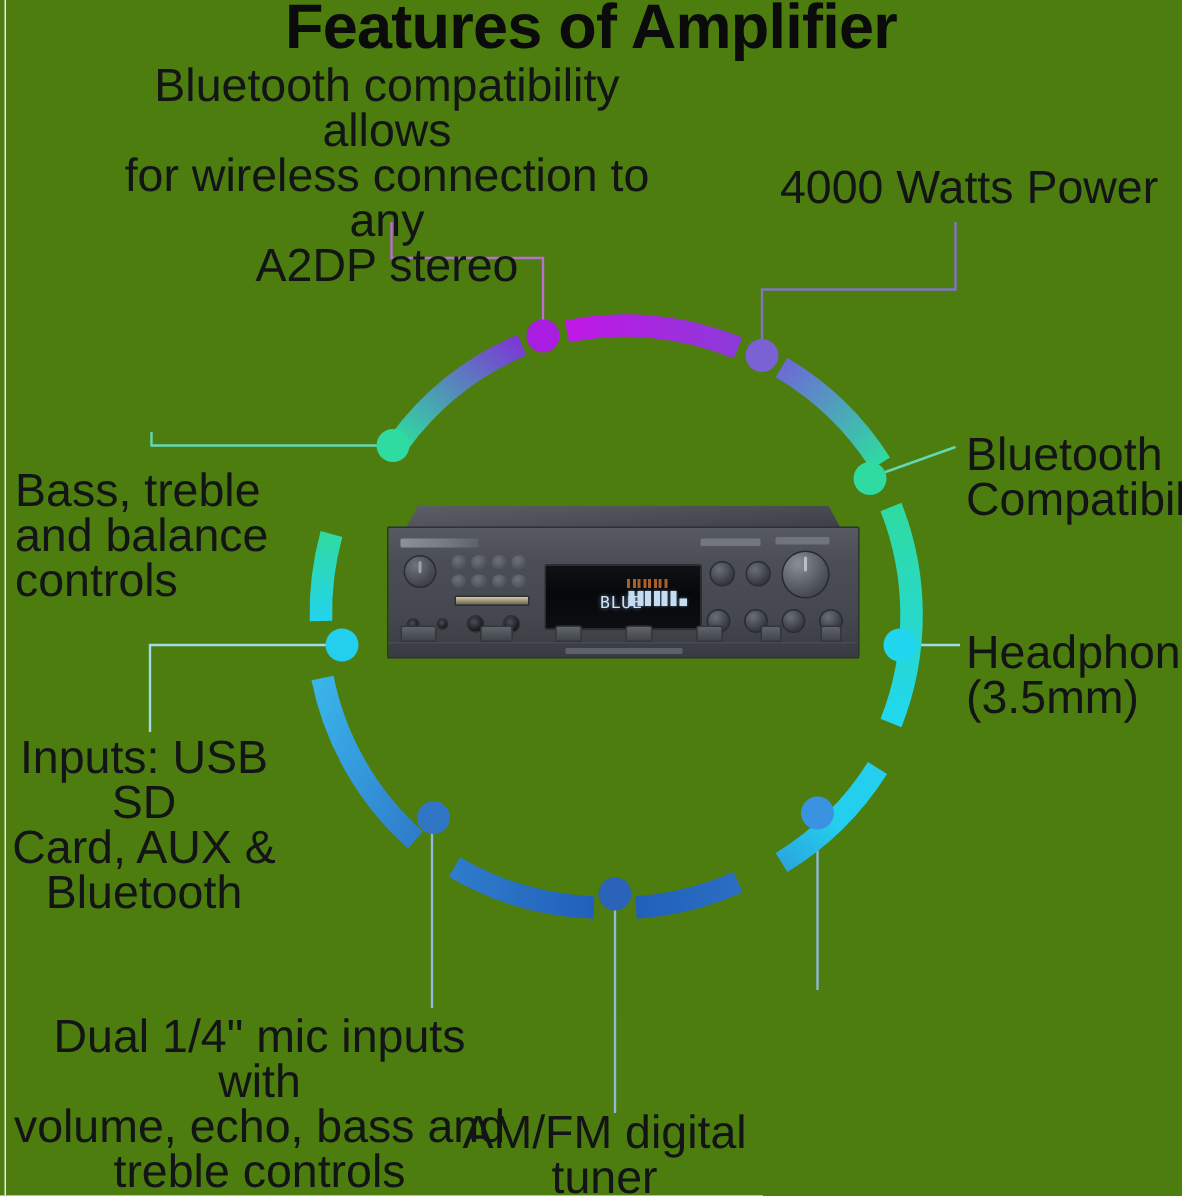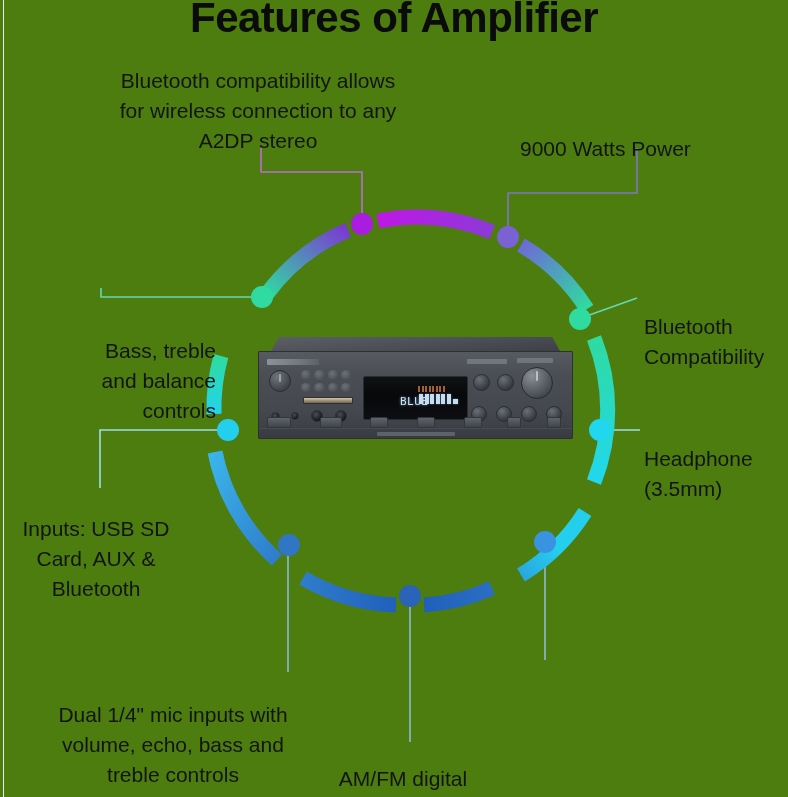--- a/index.html
+++ b/index.html
@@ -47,10 +47,9 @@
     position: absolute;
     color: #121416;
     font-family: "Liberation Sans", sans-serif;
-    font-size: 21px;
+    font-size: 31px;
     line-height: 30px;
     white-space: pre-line;
-    margin-top: 24px;
   }
   .lbl-bt-compat-allows { left: 58px;  top: 42px;  width: 400px; text-align: center; }
   .lbl-watts           { left: 520px; top: 110px; width: 260px; text-align: left; }

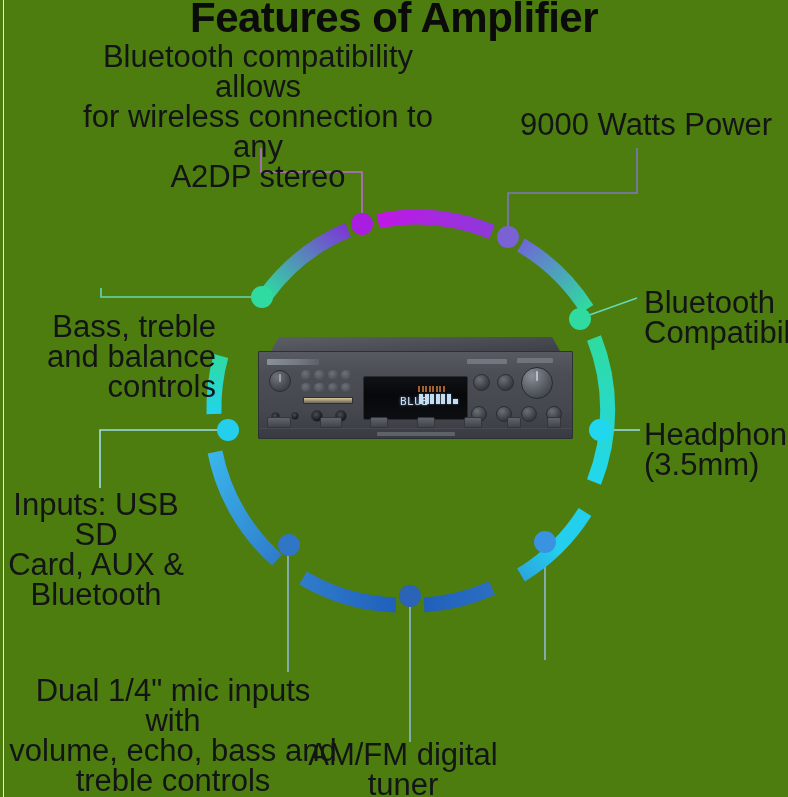--- a/index.html
+++ b/index.html
@@ -411,7 +411,7 @@
 for wireless connection to any
 A2DP stereo</div>
 
-  <div class="label lbl-watts">9000 Watts Power</div>
+  <div class="label lbl-watts">4000 Watts Power</div>
 
   <div class="label lbl-bt-compat">Bluetooth
 Compatibility</div>

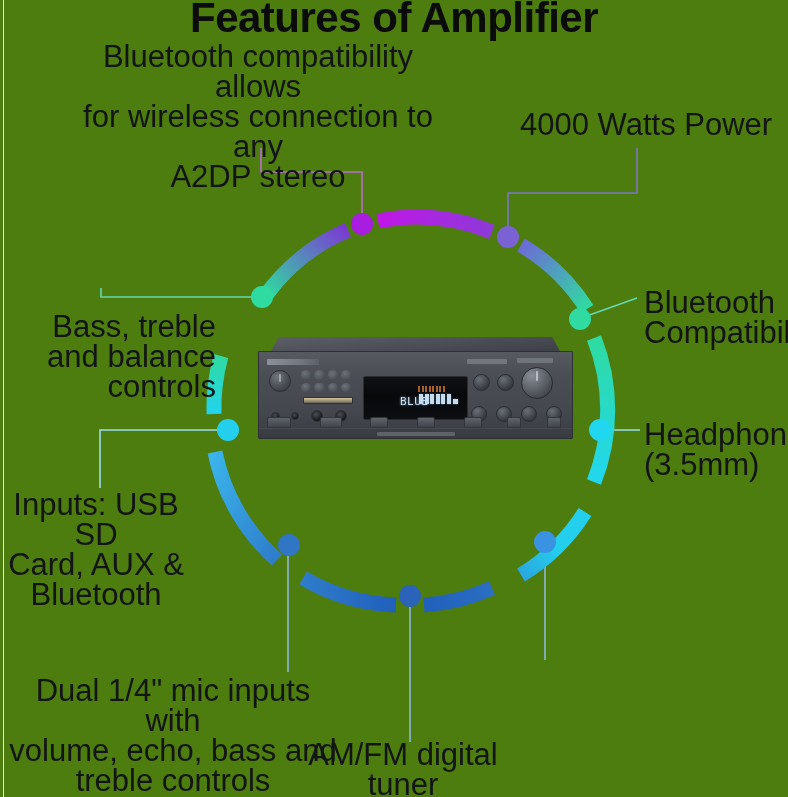--- a/index.html
+++ b/index.html
@@ -53,7 +53,7 @@
   }
   .lbl-bt-compat-allows { left: 58px;  top: 42px;  width: 400px; text-align: center; }
   .lbl-watts           { left: 520px; top: 110px; width: 260px; text-align: left; }
-  .lbl-bass            { left: 24px;  top: 312px; width: 192px; text-align: right; }
+  .lbl-bass            { left: 10px;  top: 312px; width: 192px; text-align: left; }
   .lbl-inputs          { left: -4px;  top: 490px; width: 200px; text-align: center; }
   .lbl-bt-compat       { left: 644px; top: 288px; width: 200px; text-align: left; }
   .lbl-headphone       { left: 644px; top: 420px; width: 200px; text-align: left; }

